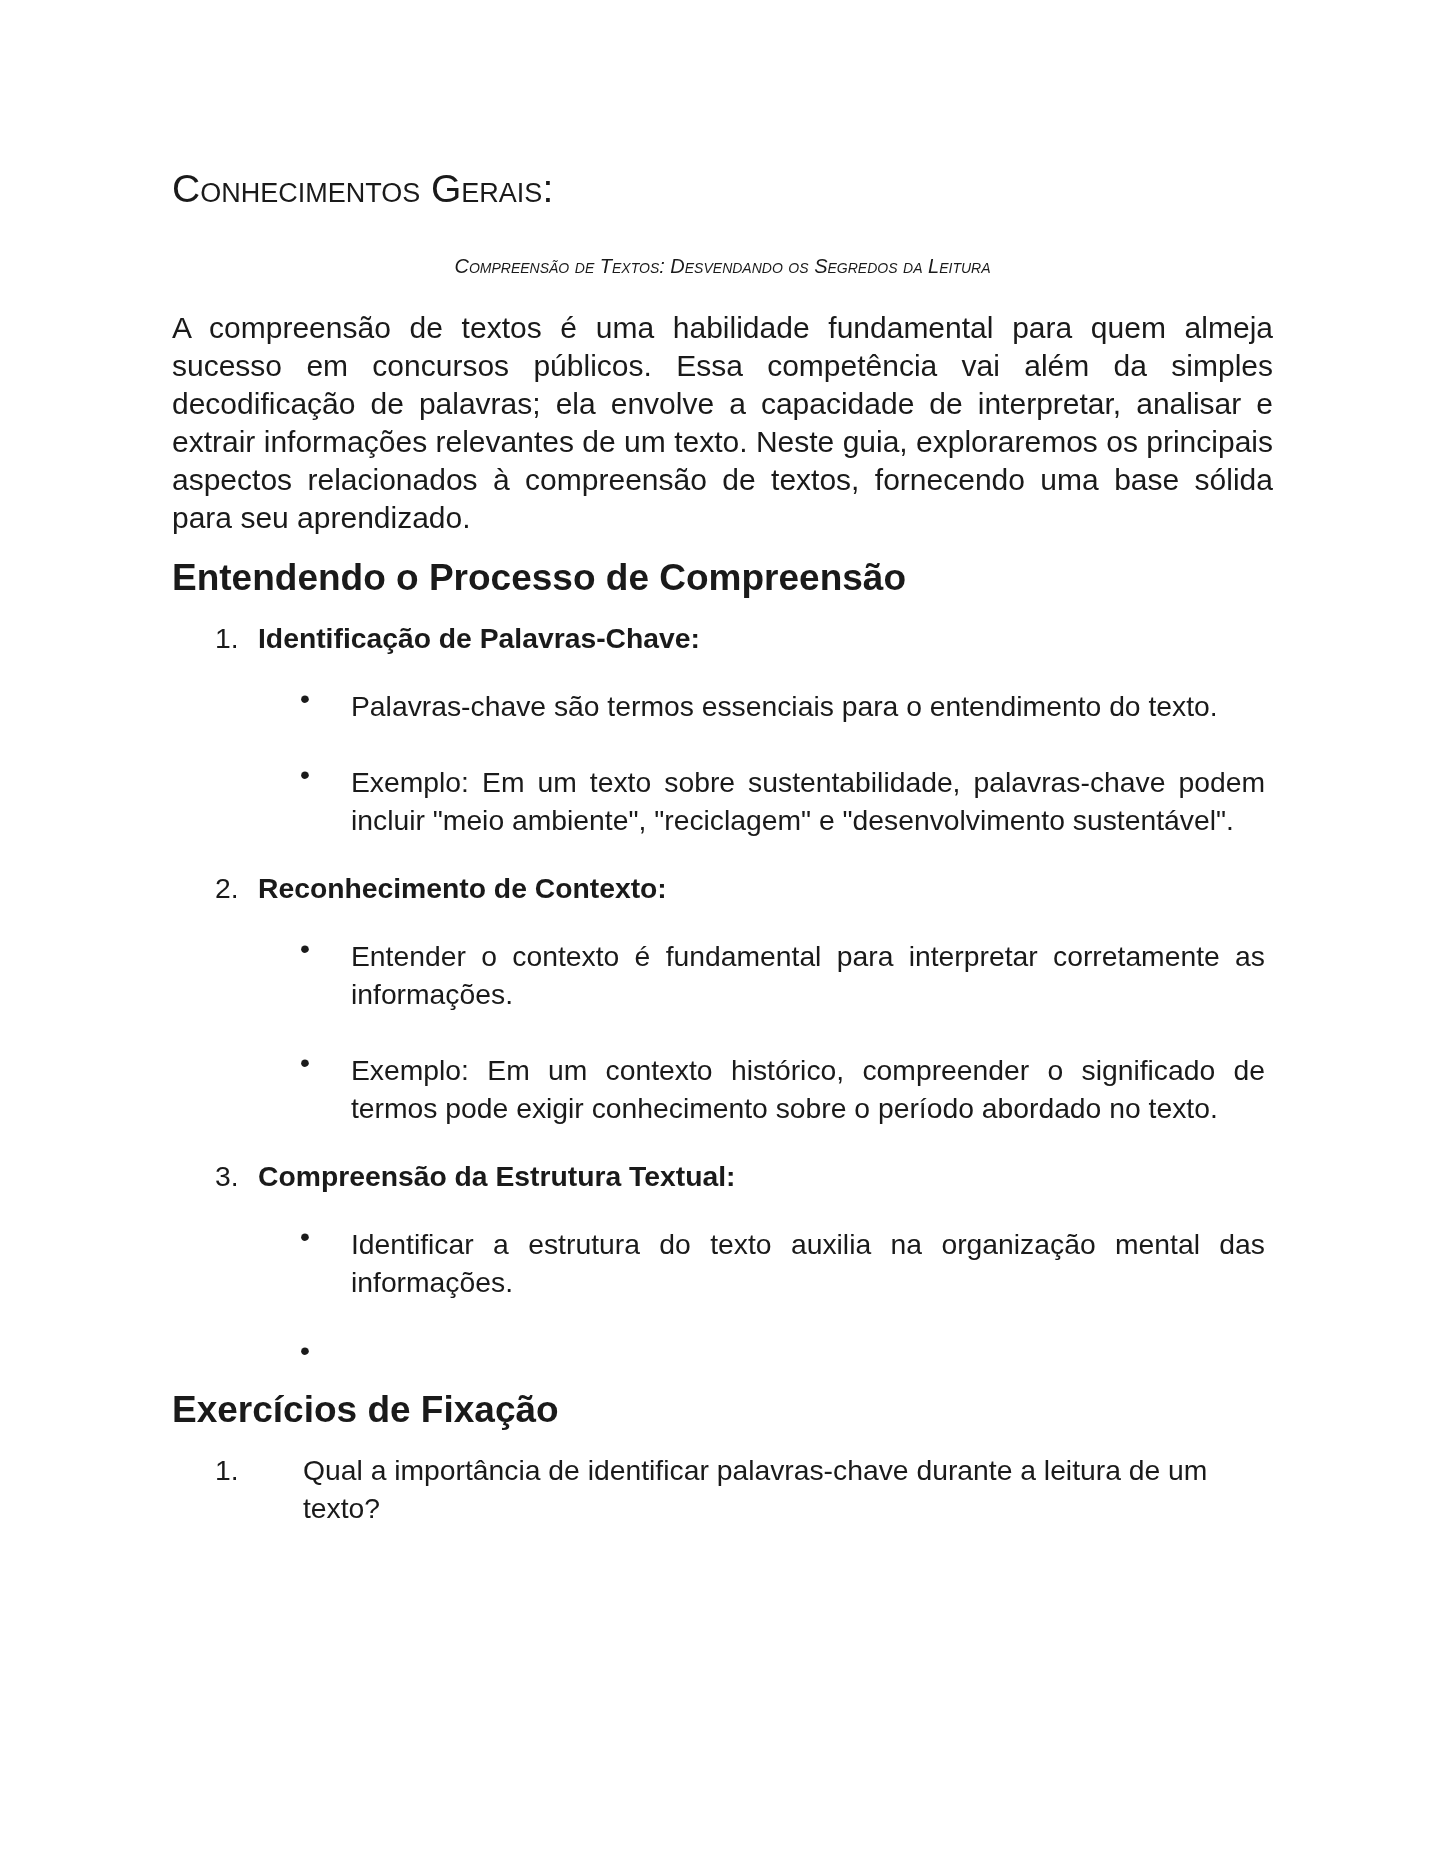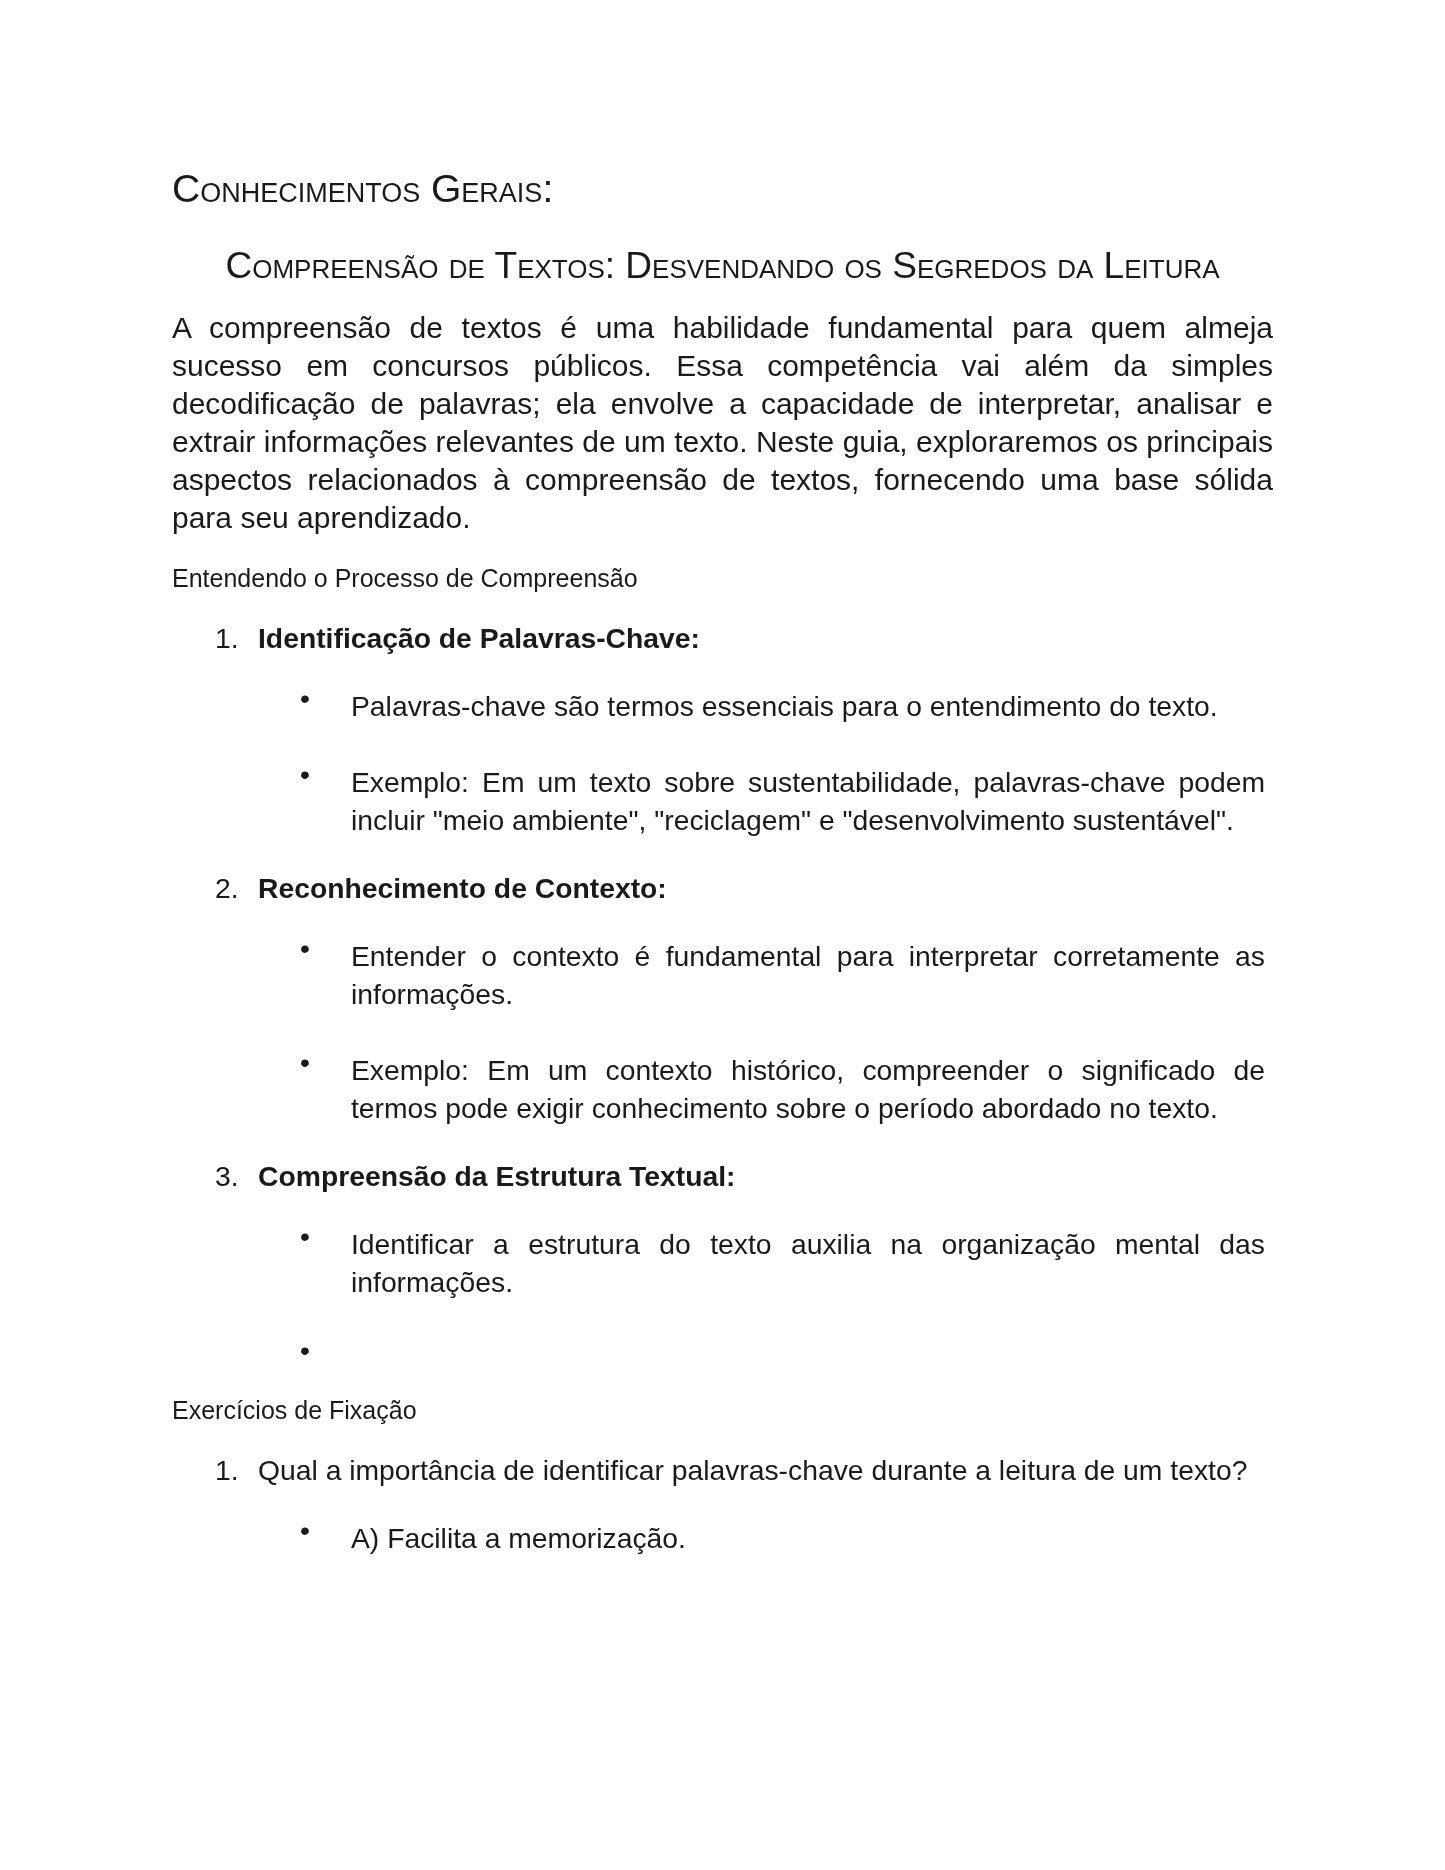--- a/index.html
+++ b/index.html
@@ -25,11 +25,12 @@
     margin: 0 0 38px 0;
   }
   .doc-subtitle {
-    font-size: 37px; font-weight: 400;
+    font-size: 20px; font-weight: 400;
     font-variant: small-caps;
     line-height: 34px;
     text-align: center;
     margin: 0 0 26px 0;
+    font-style: italic;
   }
   .para {
     font-size: 30px; line-height: 38px;

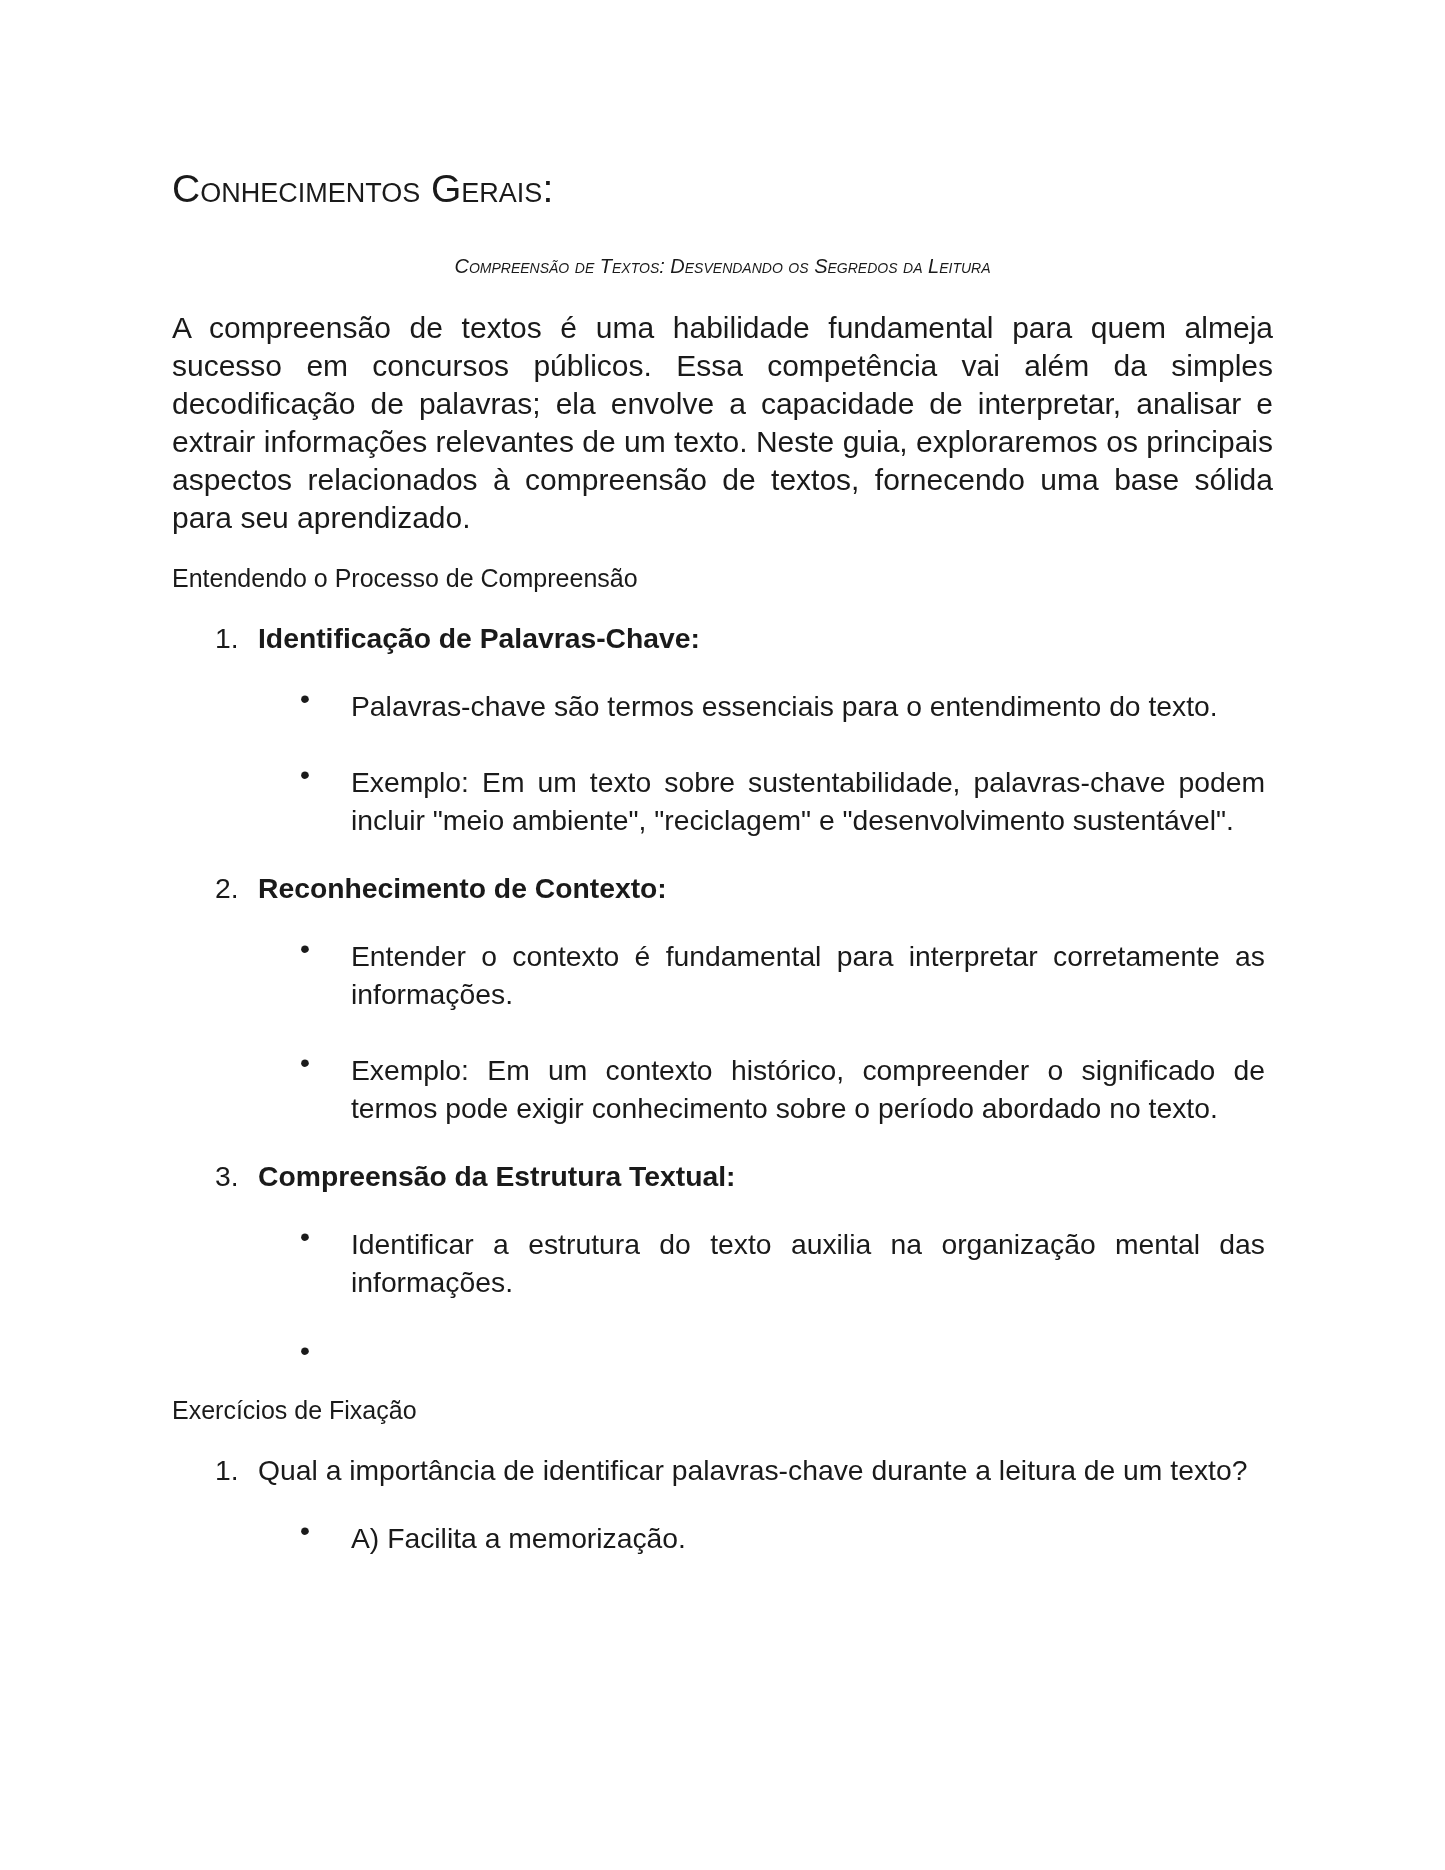--- a/index.html
+++ b/index.html
@@ -38,8 +38,8 @@
     margin: 0 0 22px 0;
   }
   .heading {
-    font-size: 25px; line-height: 38px;
-    font-weight: 400;
+    font-size: 37px; line-height: 38px;
+    font-weight: 700;
     margin: 0 0 22px 0;
   }
   .olist-item {

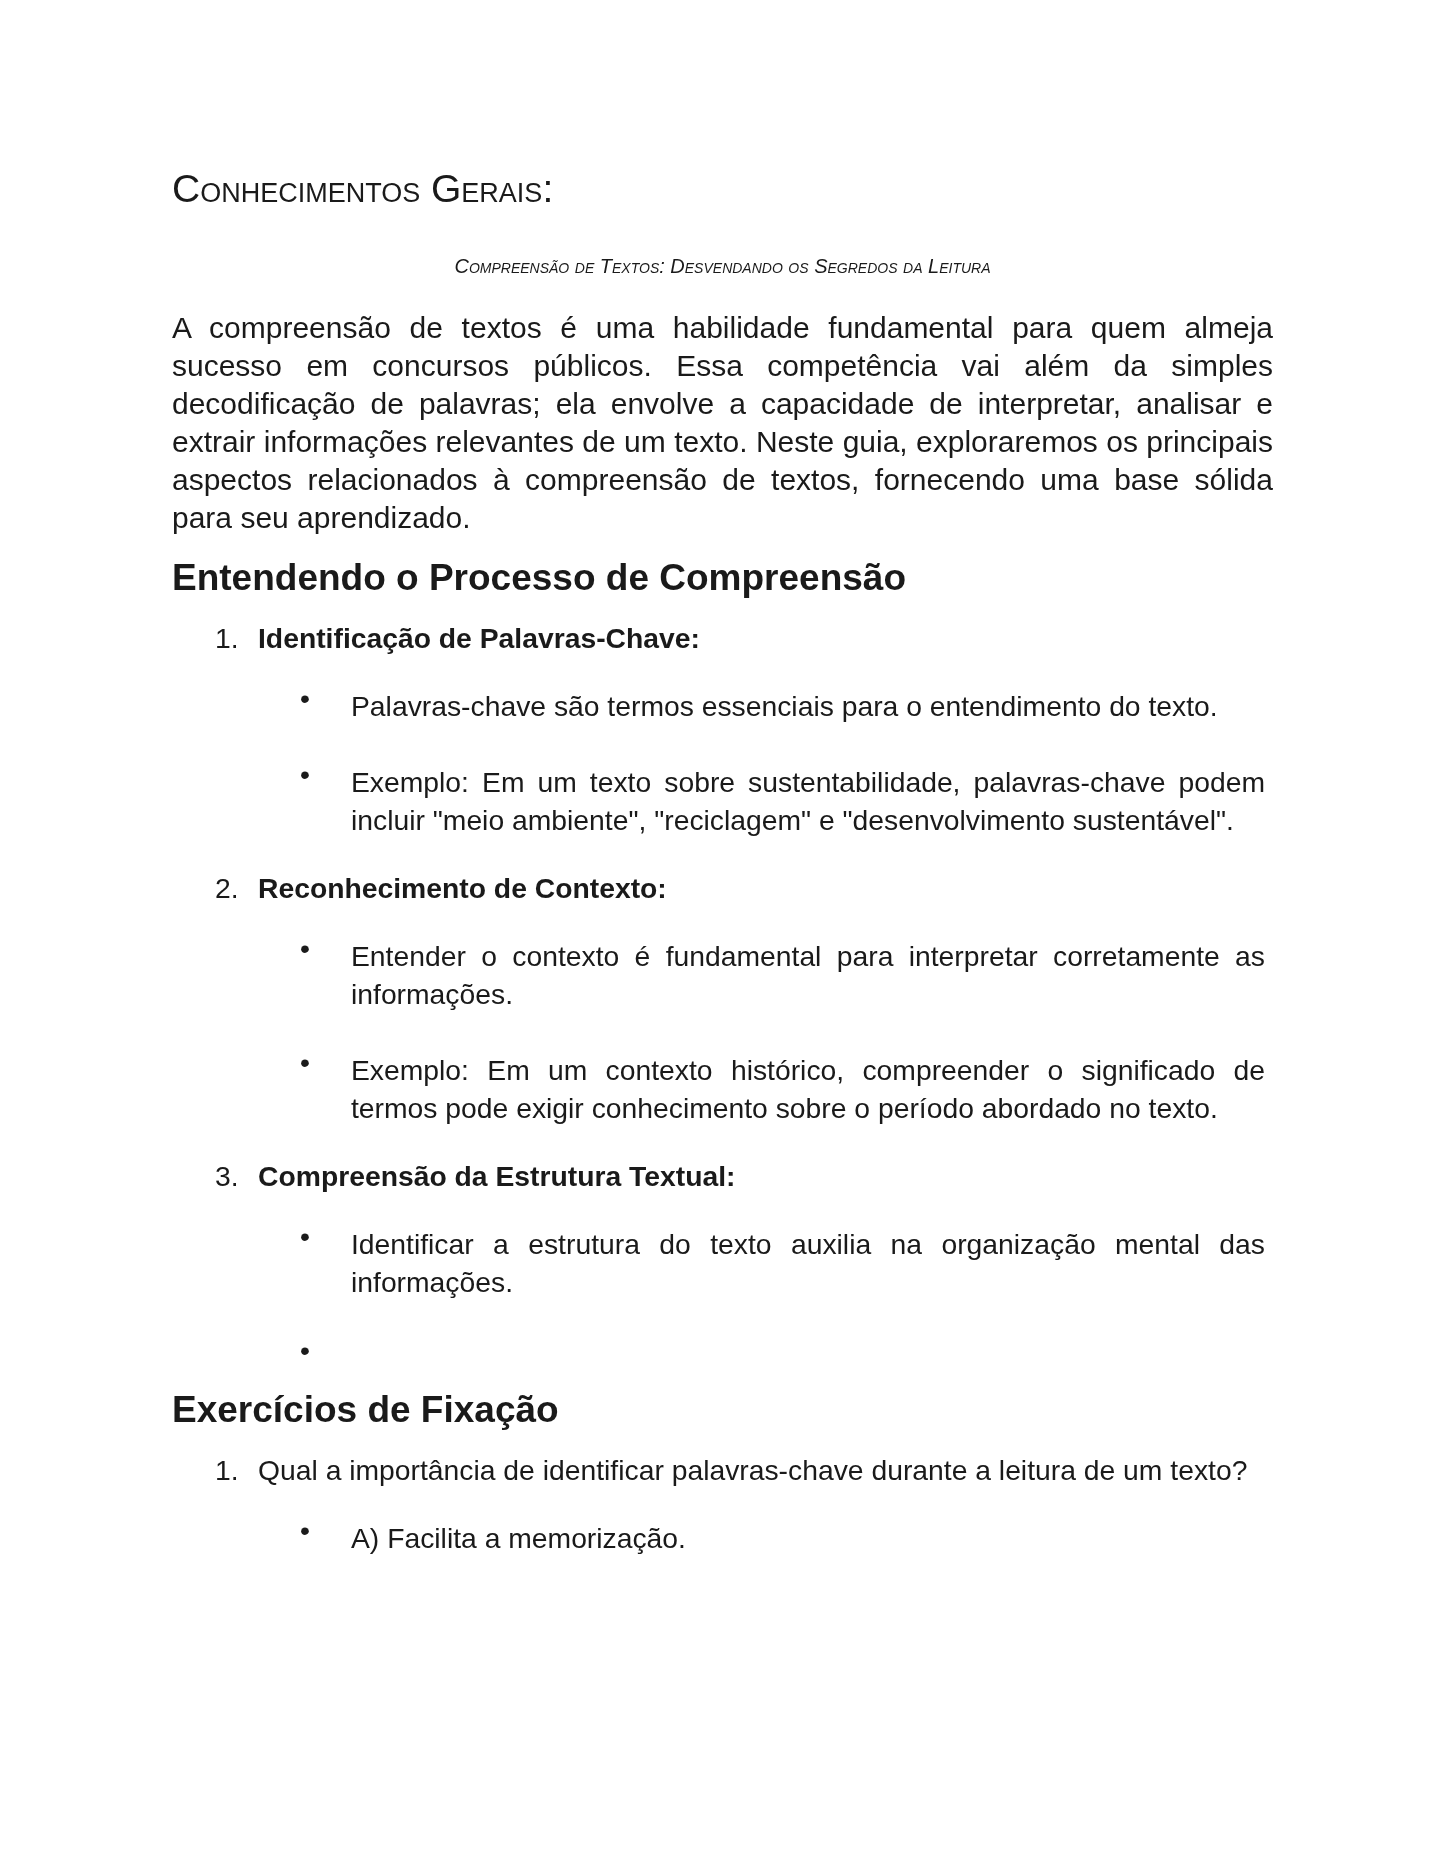--- a/index.html
+++ b/index.html
@@ -50,7 +50,7 @@
   }
   .olist-item .num { width: 43px; flex: none; }
   .olist-item .item-title { font-weight: 700; flex: 1; }
-  .olist-item .item-text { font-weight: 400; flex: 1; }
+  .olist-item .item-text { font-weight: 400; flex: 1; margin-left: 45px; }
   .bullet-item {
     display: flex;
     padding-left: 128px;

